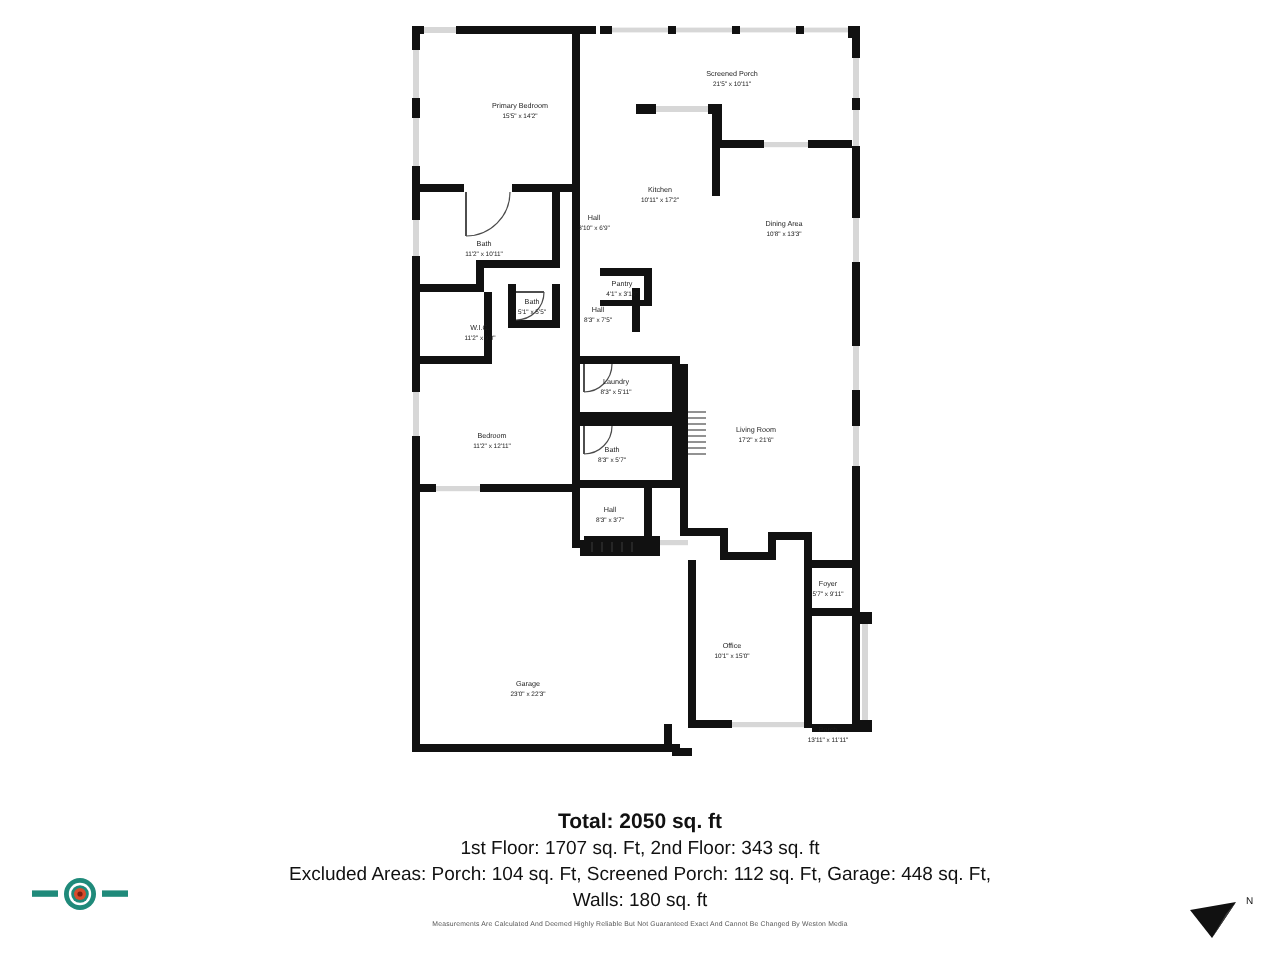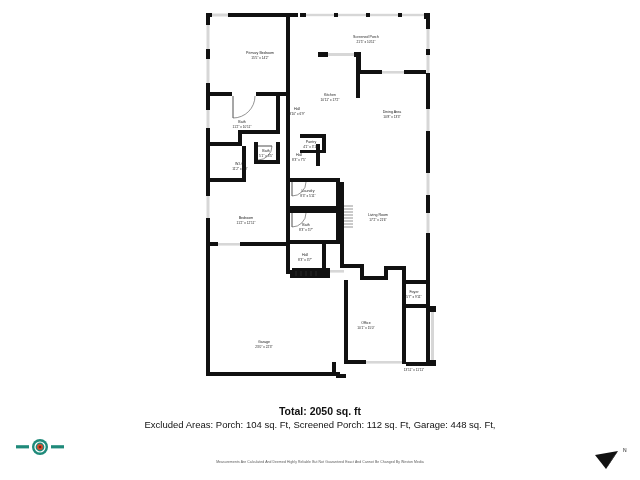--- a/index.html
+++ b/index.html
@@ -362,6 +362,7 @@
 
   <div class="summary">
     <div class="summary-total">Total: 2050 sq. ft</div>
+    <div class="summary-line">1st Floor: 1707 sq. Ft, 2nd Floor: 343 sq. ft</div>
     <div class="summary-line">Excluded Areas: Porch: 104 sq. Ft, Screened Porch: 112 sq. Ft, Garage: 448 sq. Ft,</div>
   </div>
 

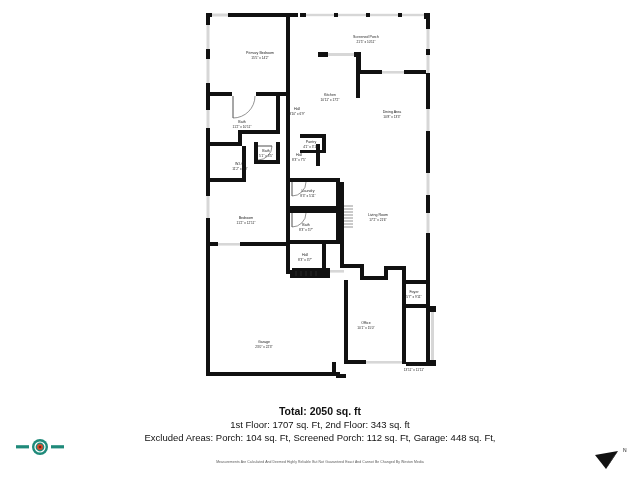--- a/index.html
+++ b/index.html
@@ -364,6 +364,7 @@
     <div class="summary-total">Total: 2050 sq. ft</div>
     <div class="summary-line">1st Floor: 1707 sq. Ft, 2nd Floor: 343 sq. ft</div>
     <div class="summary-line">Excluded Areas: Porch: 104 sq. Ft, Screened Porch: 112 sq. Ft, Garage: 448 sq. Ft,</div>
+    <div class="summary-line">Walls: 180 sq. ft</div>
   </div>
 
   <div class="disclaimer">Measurements Are Calculated And Deemed Highly Reliable But Not Guaranteed Exact And Cannot Be Changed By Weston Media</div>

